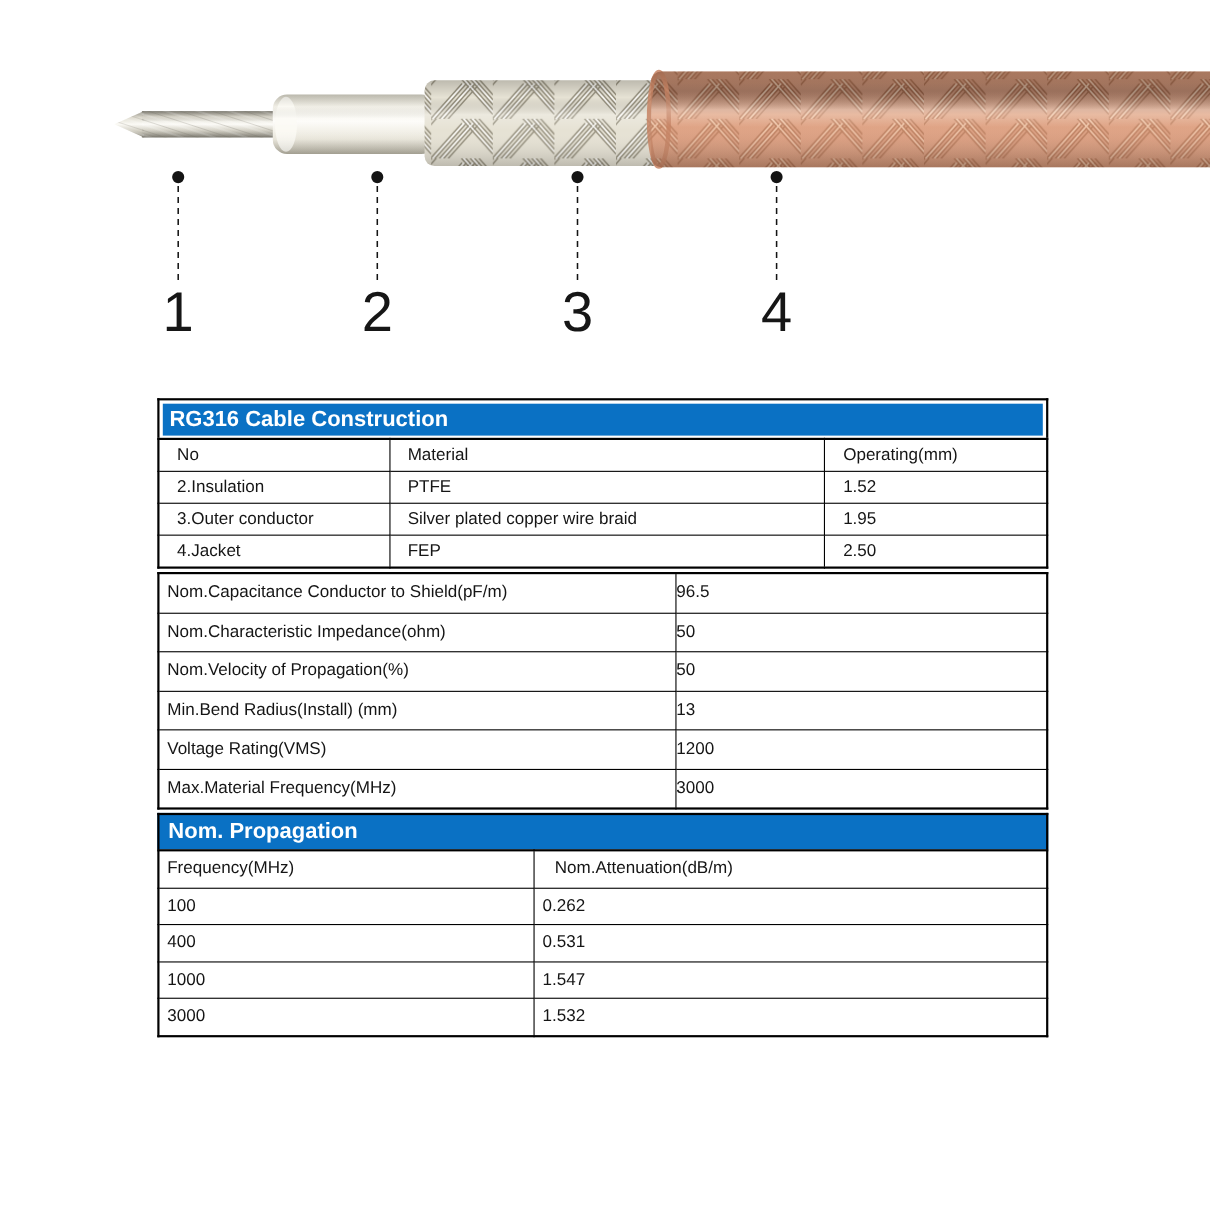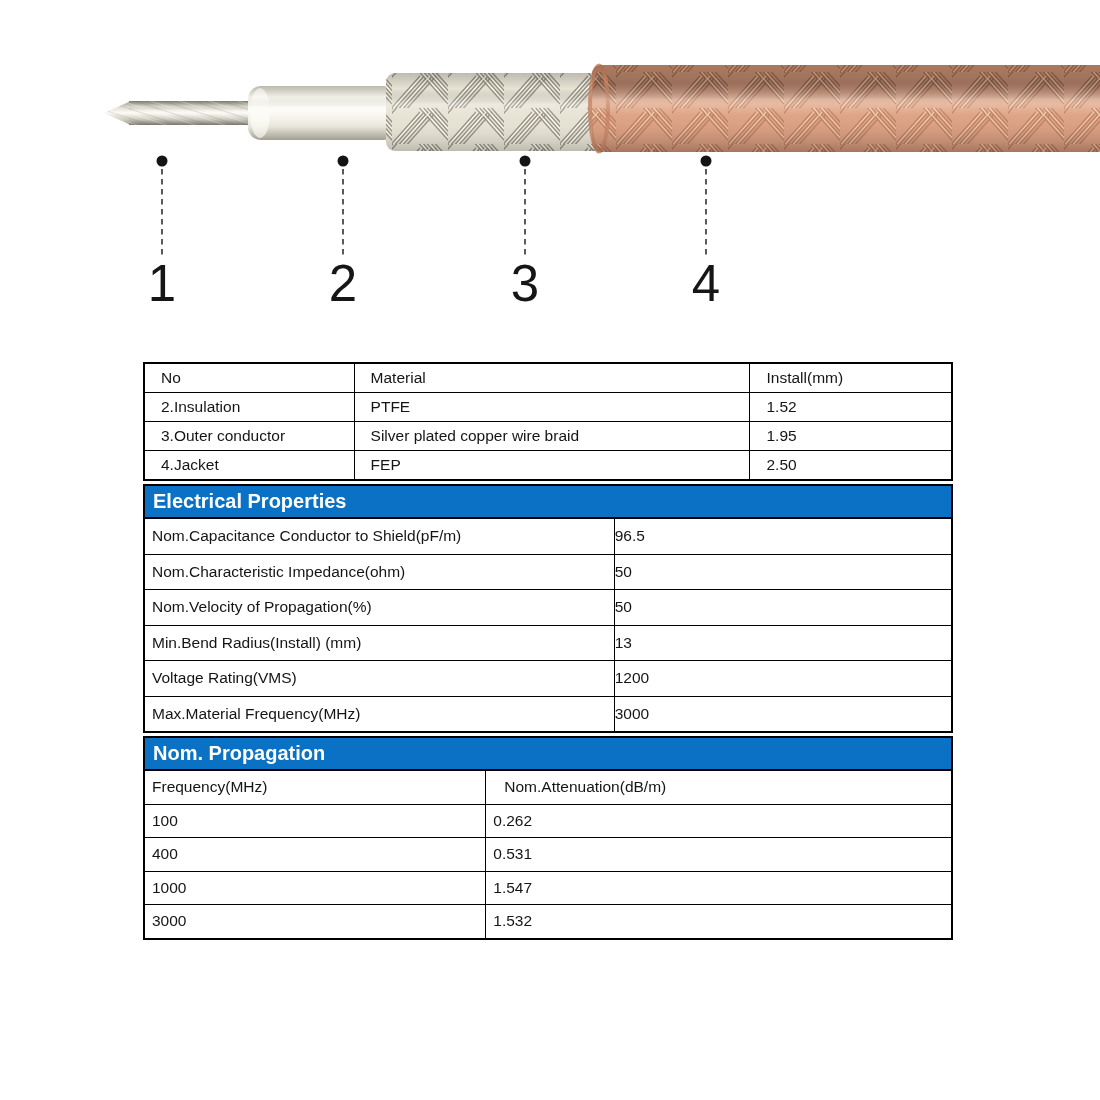--- a/index.html
+++ b/index.html
@@ -173,6 +173,9 @@
   <div class="specs">
 
     <section class="sec">
+      <div class="headwrap">
+        <div class="bar">RG316 Cable Construction</div>
+      </div>
       <table class="t-con">
         <colgroup>
             <col style="width:26%">

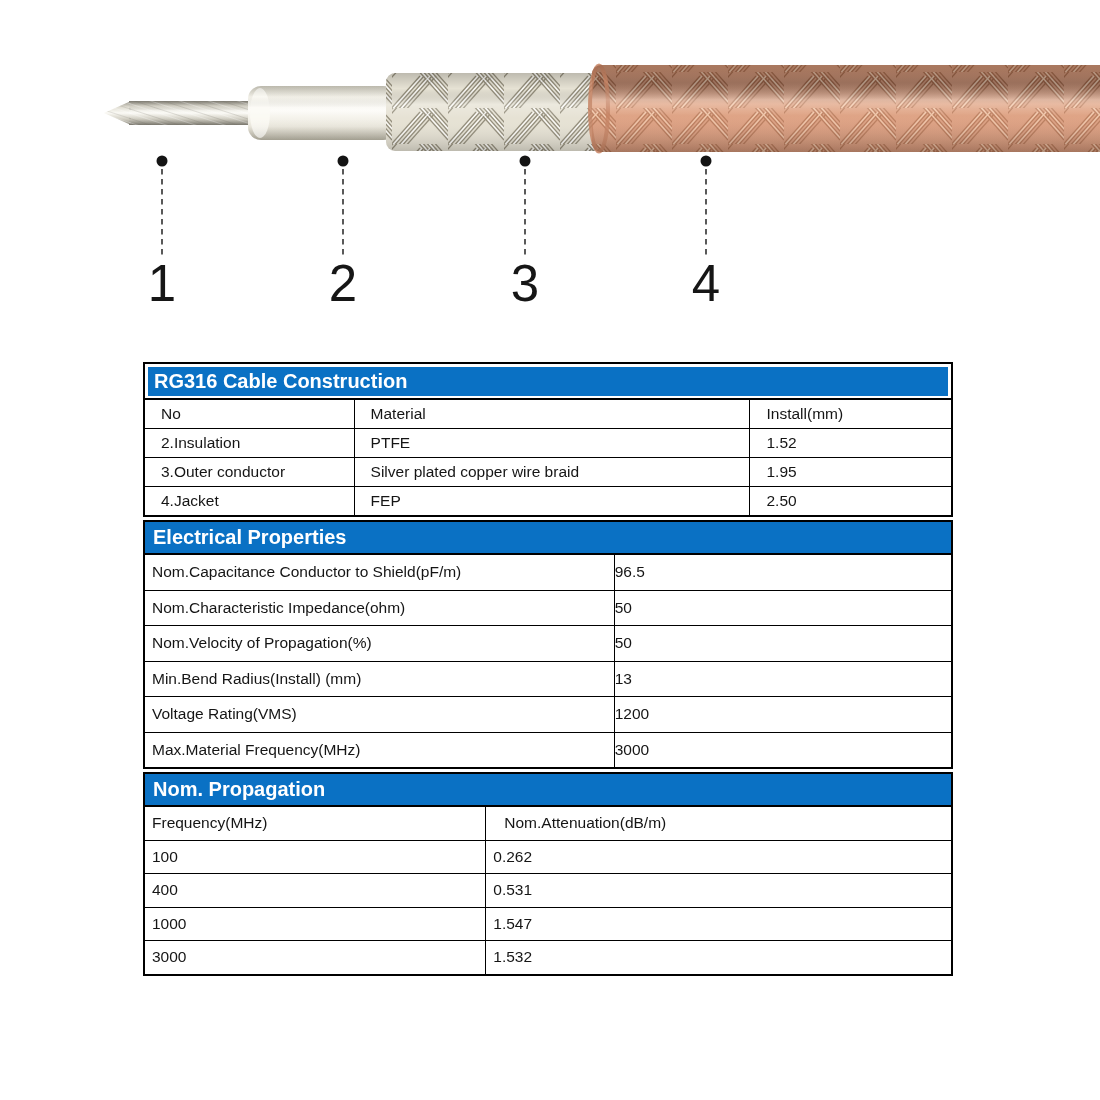--- a/index.html
+++ b/index.html
@@ -186,7 +186,7 @@
             <tr>
           <td>No</td>
           <td>Material</td>
-          <td>Install(mm)</td>
+          <td>Operating(mm)</td>
         </tr>
         <tr>
           <td>2.Insulation</td>

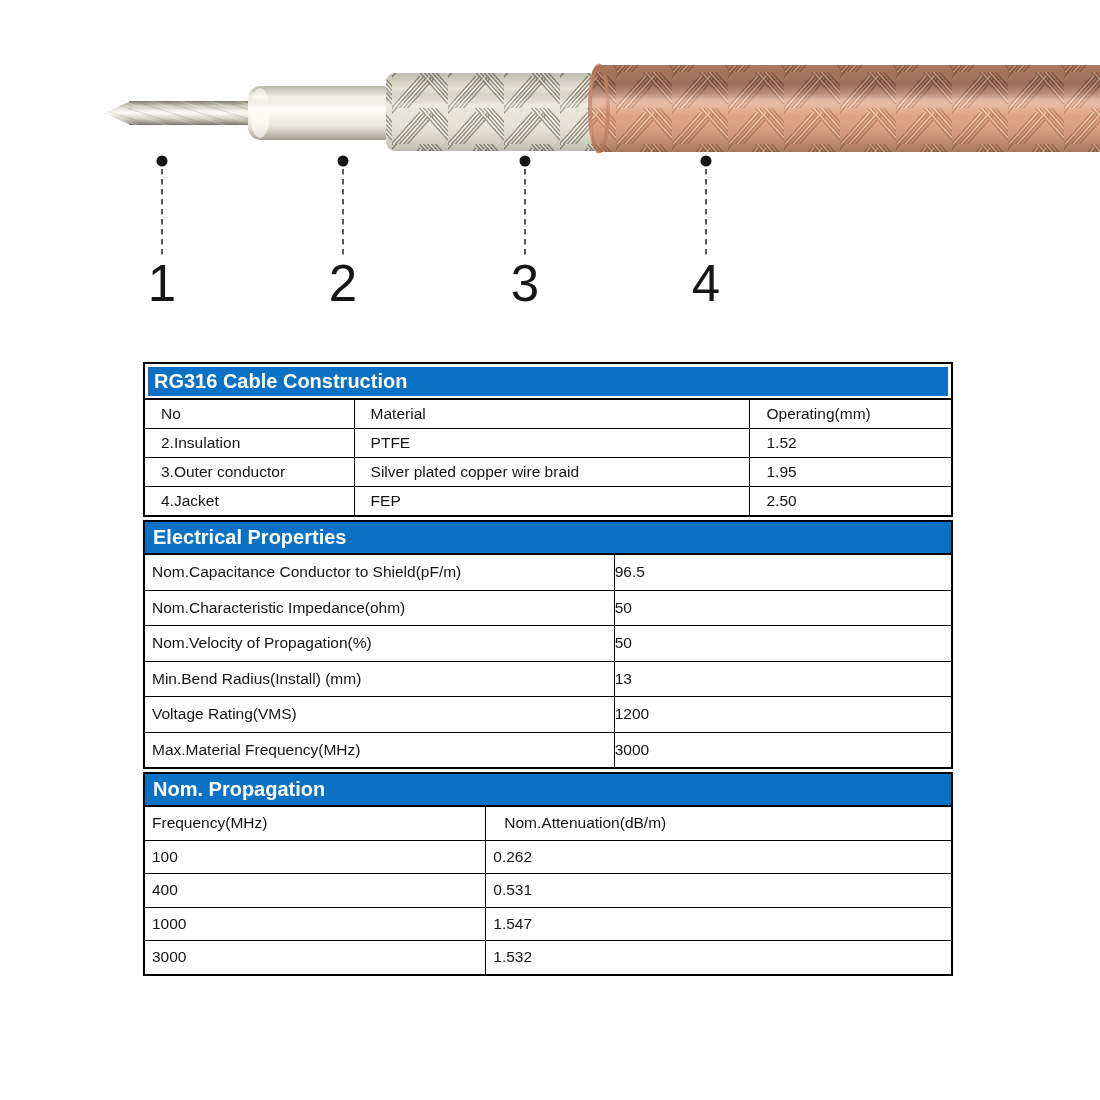--- a/index.html
+++ b/index.html
@@ -208,7 +208,6 @@
     </section>
 
     <section class="sec">
-      <div class="bar bar2">Electrical Properties</div>
       <table class="t-ele">
         <colgroup>
             <col style="width:58.2%">

